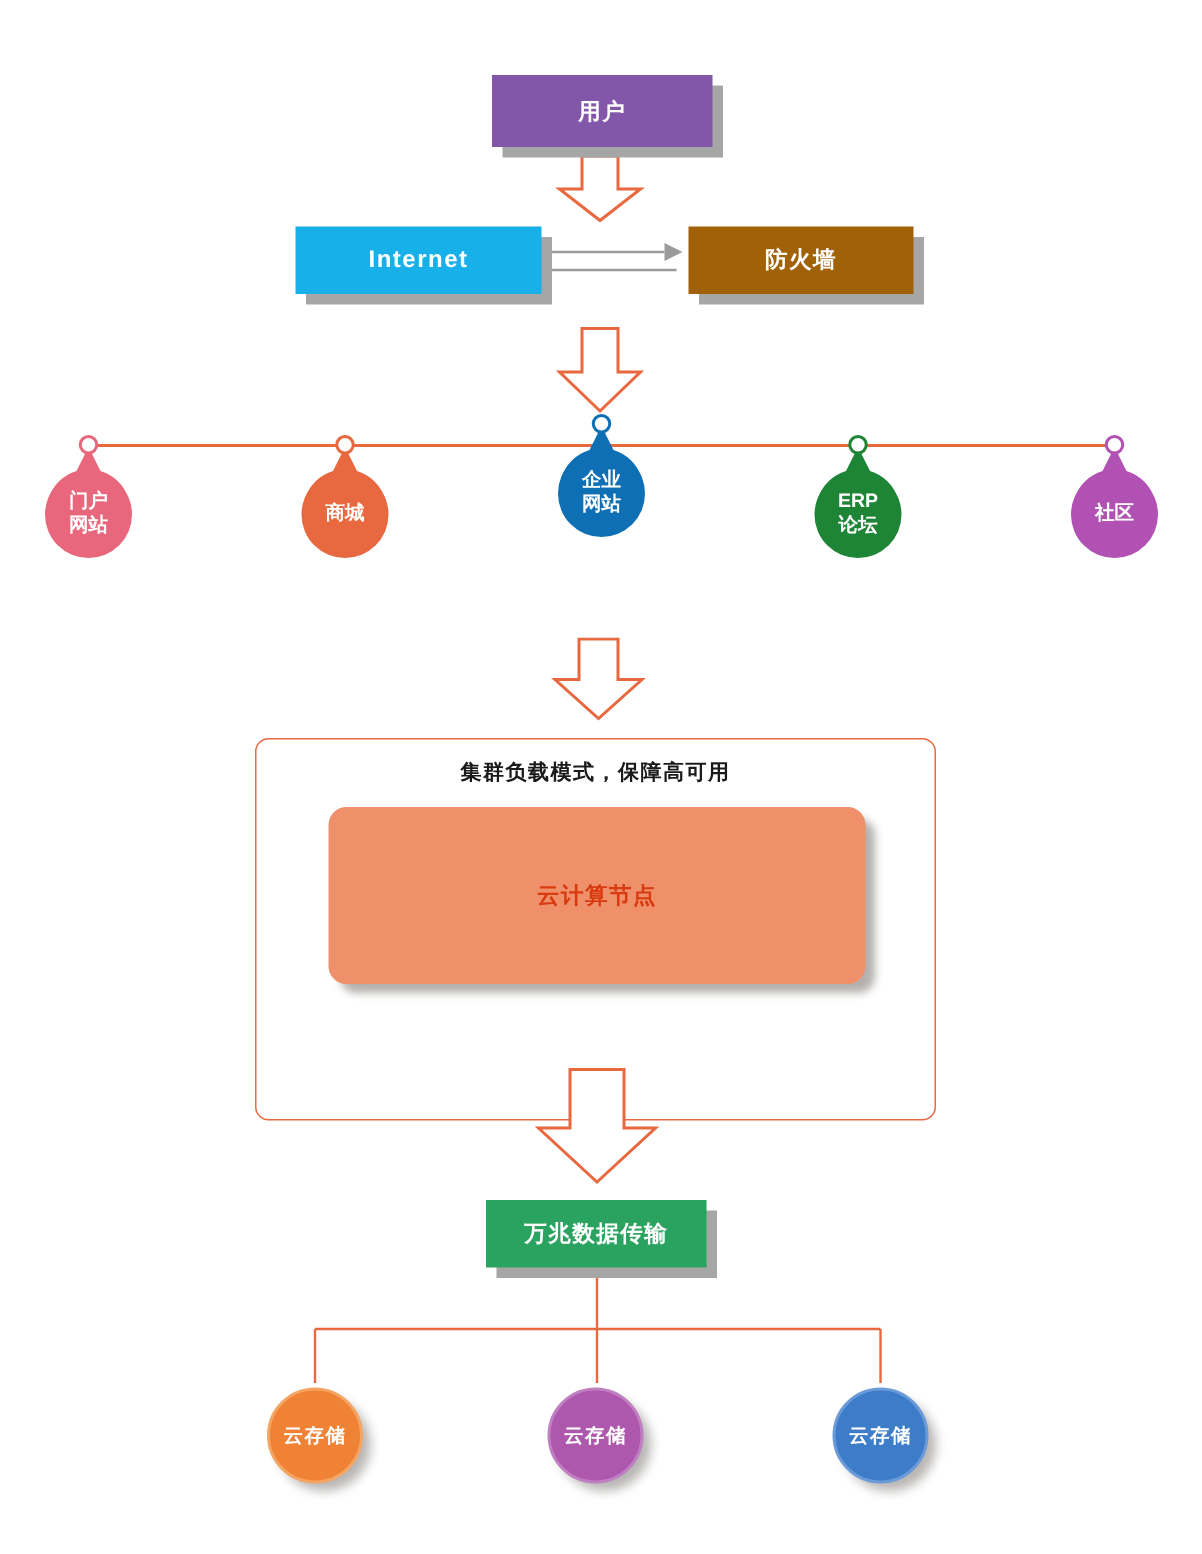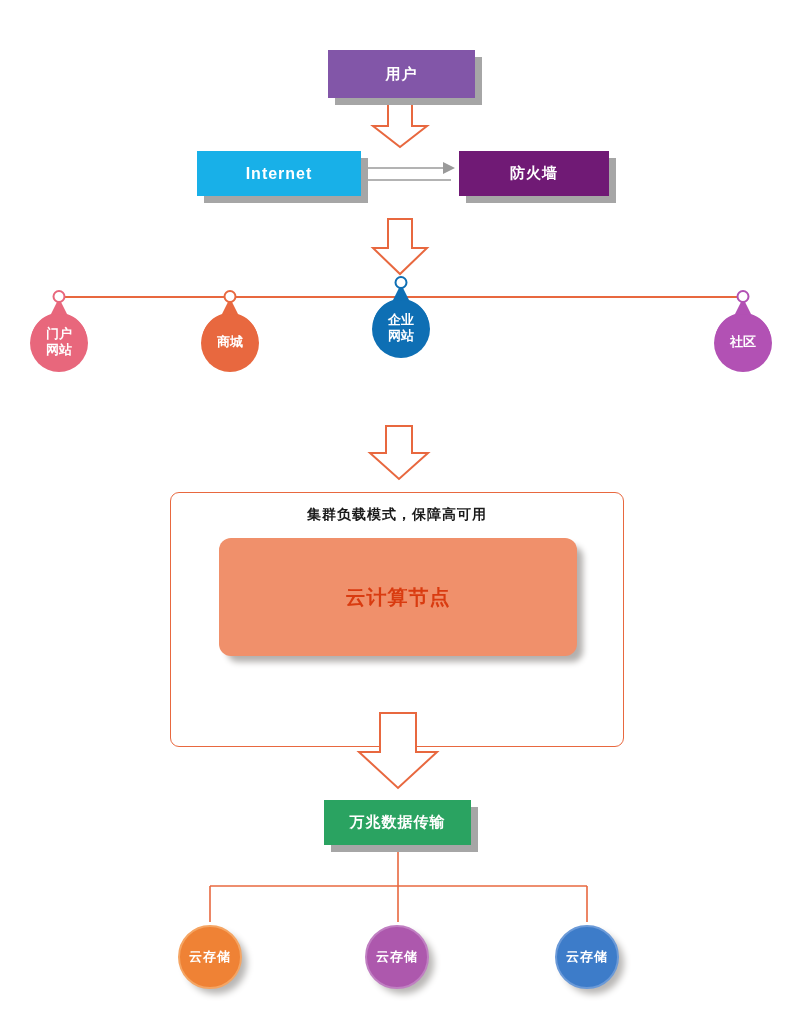--- a/index.html
+++ b/index.html
@@ -30,7 +30,7 @@
   }
   .box-user      { left: 328px; top: 50px;  width: 147px; height: 48px; background: #8256a8; font-size: 15px; }
   .box-internet  { left: 197px; top: 151px; width: 164px; height: 45px; background: #18b0e8; font-size: 16px; }
-  .box-firewall  { left: 459px; top: 151px; width: 150px; height: 45px; background: #701a75; font-size: 15px; }
+  .box-firewall  { left: 459px; top: 151px; width: 150px; height: 45px; background: #a16207; font-size: 15px; }
   .box-transfer  { left: 324px; top: 800px; width: 147px; height: 45px; background: #2aa361; font-size: 15px; }
 
   

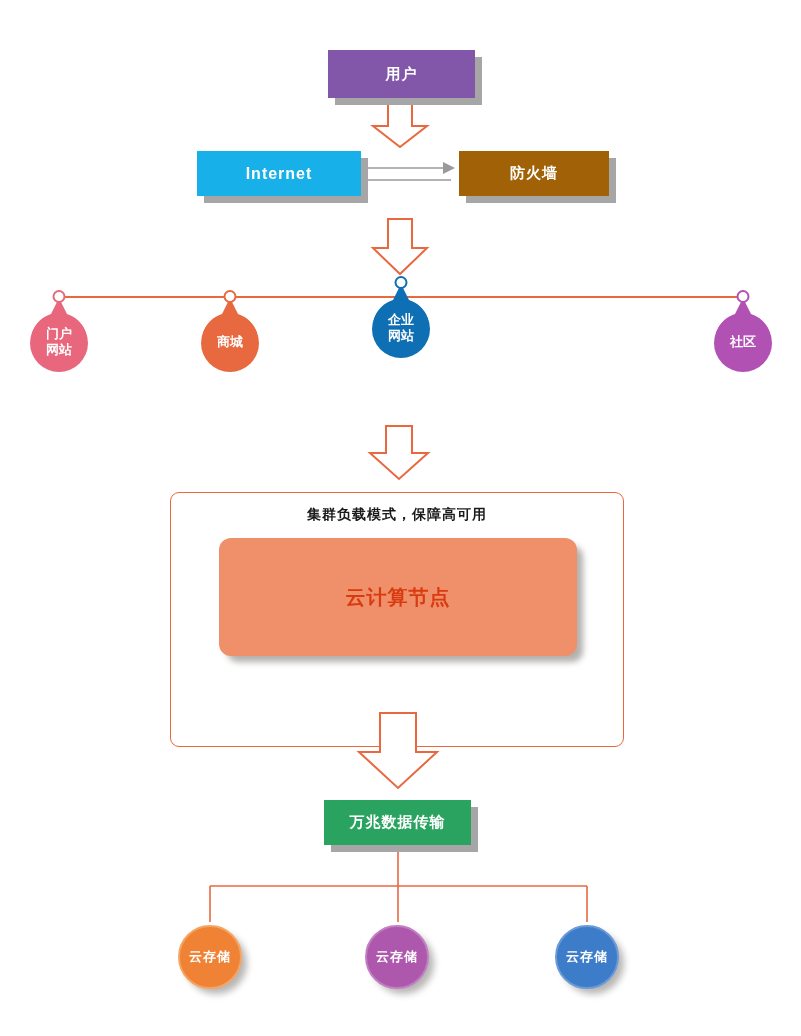--- a/index.html
+++ b/index.html
@@ -201,6 +201,17 @@
     </div>
   </div>
 
+  <div class="pin-group" style="left:542px; top:290px; width:60px; height:100px; color:#1e8536;">
+    <div class="pin-marker"></div>
+    <svg class="pin-drop" width="60" height="82" viewBox="0 0 60 82">
+      <path d="M30 0 L38 16 A28 28 0 1 1 22 16 Z" fill="#1e8536"></path>
+      <circle cx="30" cy="45" r="29" fill="#1e8536"></circle>
+    </svg>
+    <div class="pin-label">
+      <div>ERP</div>
+      <div>论坛</div>
+    </div>
+  </div>
 
   <div class="pin-group" style="left:713px; top:290px; width:60px; height:100px; color:#b251b4;">
     <div class="pin-marker"></div>

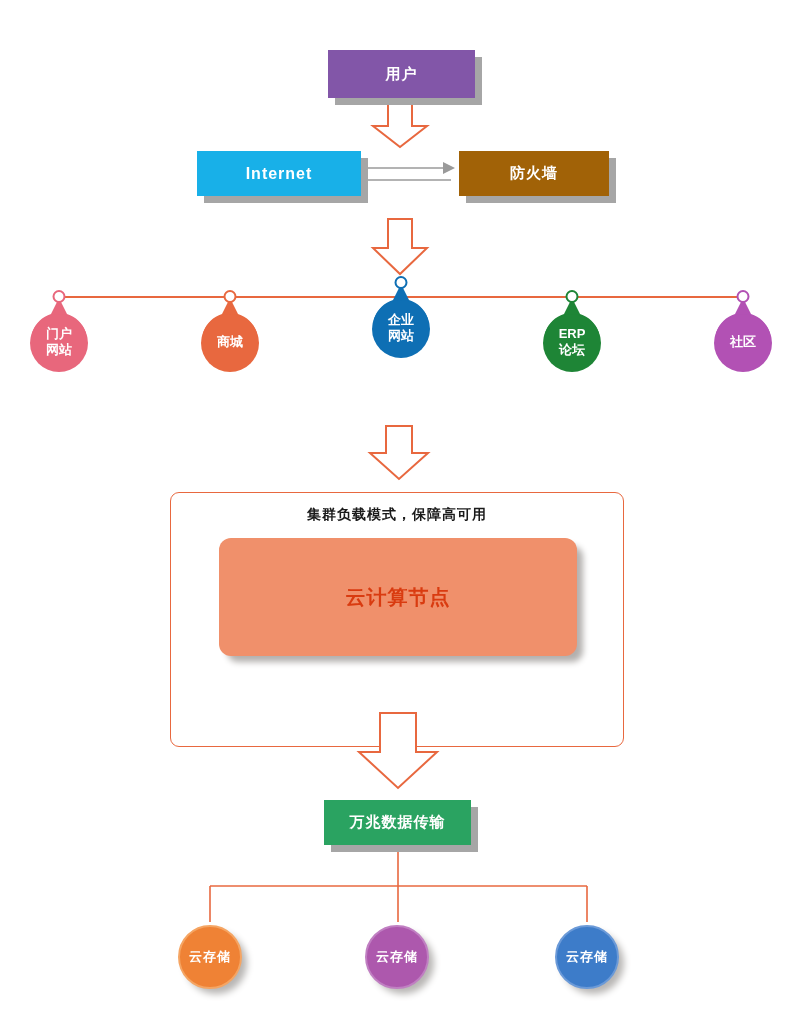--- a/index.html
+++ b/index.html
@@ -110,7 +110,7 @@
     justify-content: center;
     color: #d93b10;
     font-weight: bold;
-    font-size: 20px;
+    font-size: 15px;
     letter-spacing: 1px;
   }
 

